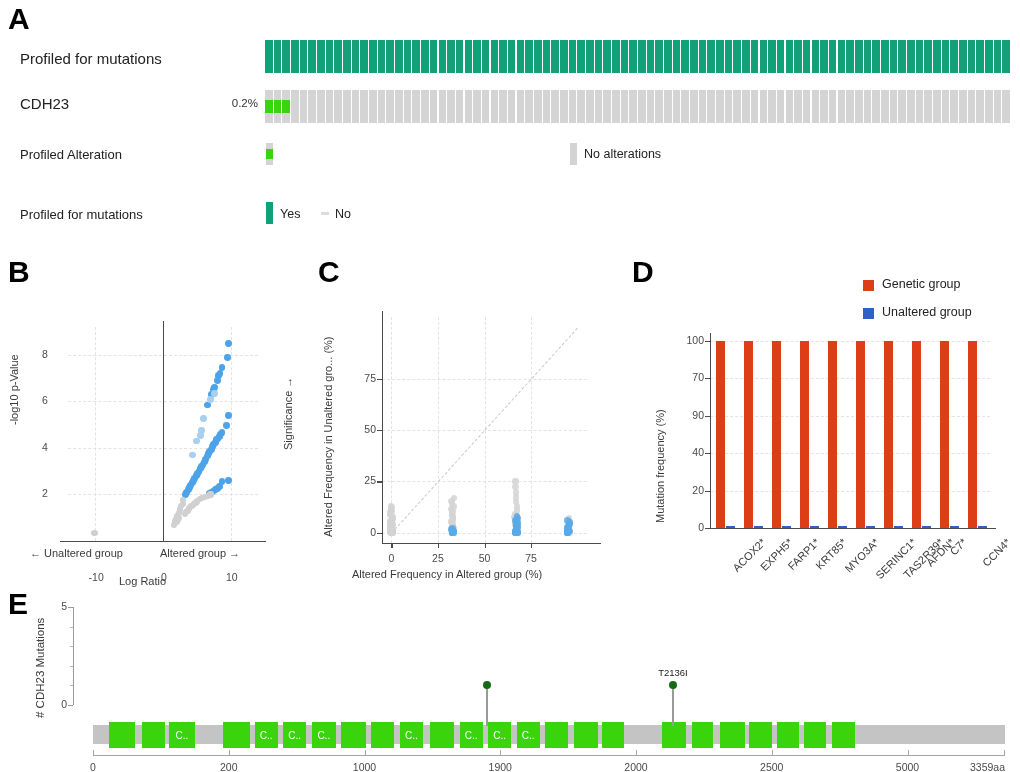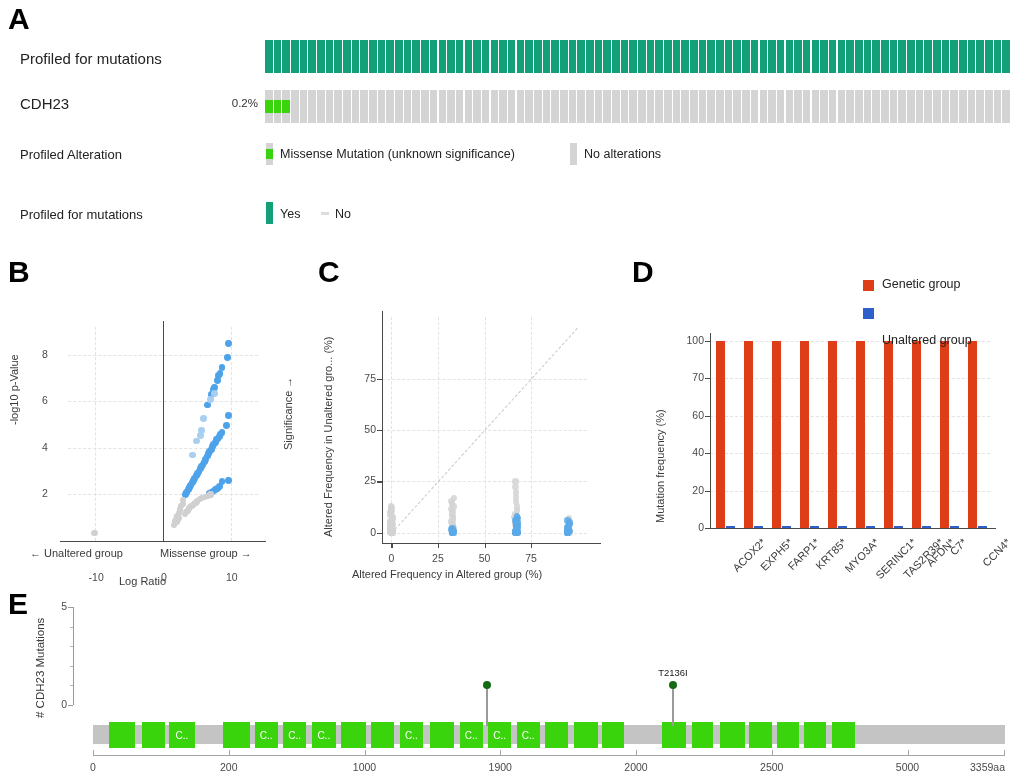--- a/index.html
+++ b/index.html
@@ -248,7 +248,6 @@
   <div class="a-legend-swatch" id="legSwA0" style="left:266px;top:143px;width:7px;height:22px;background:#d4d4d4;">
     <div style="position:absolute;left:0;top:6px;width:7px;height:10px;background:#3ad40c;"></div>
   </div>
-  <div class="a-legend-text" style="left:280px;top:147px;">Missense Mutation (unknown significance)</div>
   <div class="a-legend-swatch" style="left:570px;top:143px;width:7px;height:22px;background:#d4d4d4;"></div>
   <div class="a-legend-text" style="left:584px;top:147px;">No alterations</div>
 

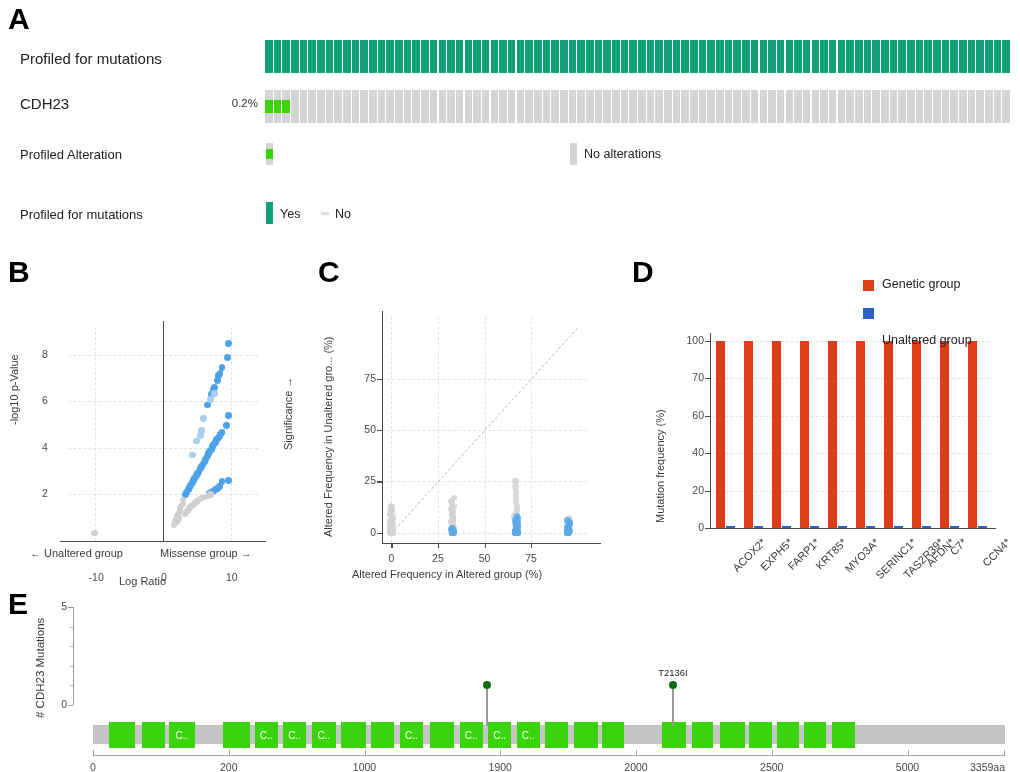--- a/index.html
+++ b/index.html
@@ -609,7 +609,7 @@
   <div class="legend-box" style="left:233px;top:25px;background:#dd3d17;"></div>
   <div class="legend-lab" style="left:252px;top:22px;">Genetic group</div>
   <div class="legend-box" style="left:233px;top:53px;background:#2e5fcb;"></div>
-  <div class="legend-lab" style="left:252px;top:50px;margin-top:28px;">Unaltered group</div>
+  <div class="legend-lab" style="left:252px;top:50px;">Unaltered group</div>
 </div>
 
 <div id="panelE">

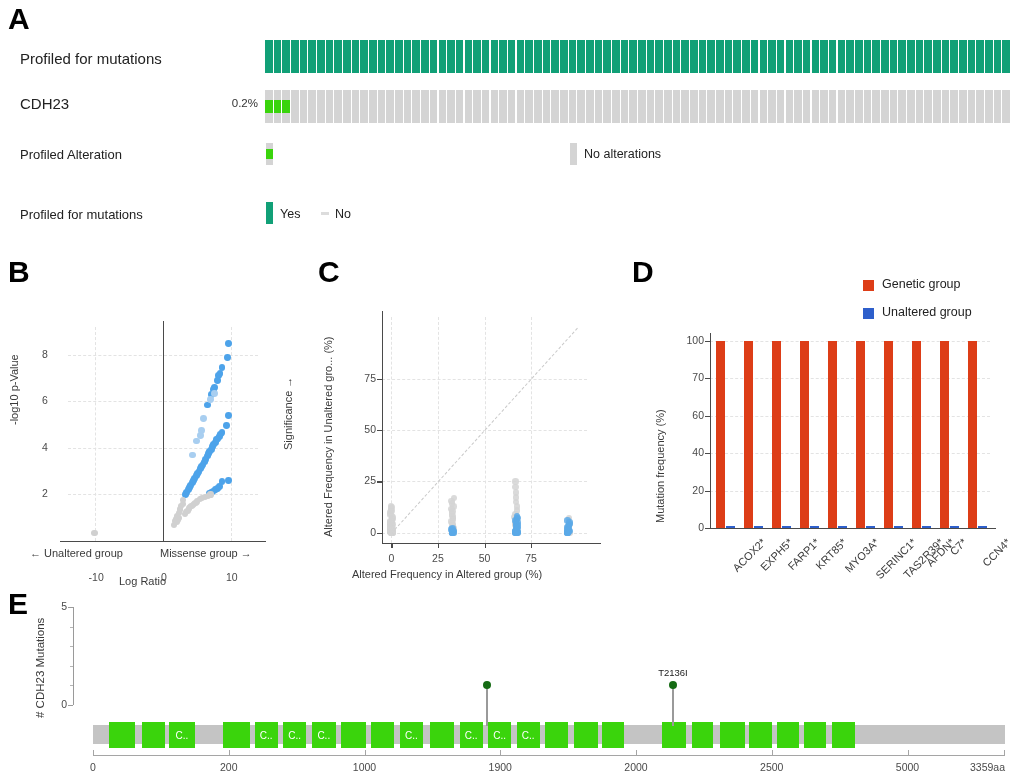--- a/index.html
+++ b/index.html
@@ -564,7 +564,7 @@
       <div class="ticklabel" style="left:-32px;top:113px;width:26px;text-align:right;">40</div>
       <div class="gridline" style="left:0;top:82.50000000000001px;width:280px;"></div>
       <div class="tick" style="left:-5px;top:82.50000000000001px;width:5px;height:1.2px;"></div>
-      <div class="ticklabel" style="left:-32px;top:75.50000000000001px;width:26px;text-align:right;">60</div>
+      <div class="ticklabel" style="left:-32px;top:75.50000000000001px;width:26px;text-align:right;">90</div>
       <div class="gridline" style="left:0;top:45px;width:280px;"></div>
       <div class="tick" style="left:-5px;top:45px;width:5px;height:1.2px;"></div>
       <div class="ticklabel" style="left:-32px;top:38px;width:26px;text-align:right;">70</div>

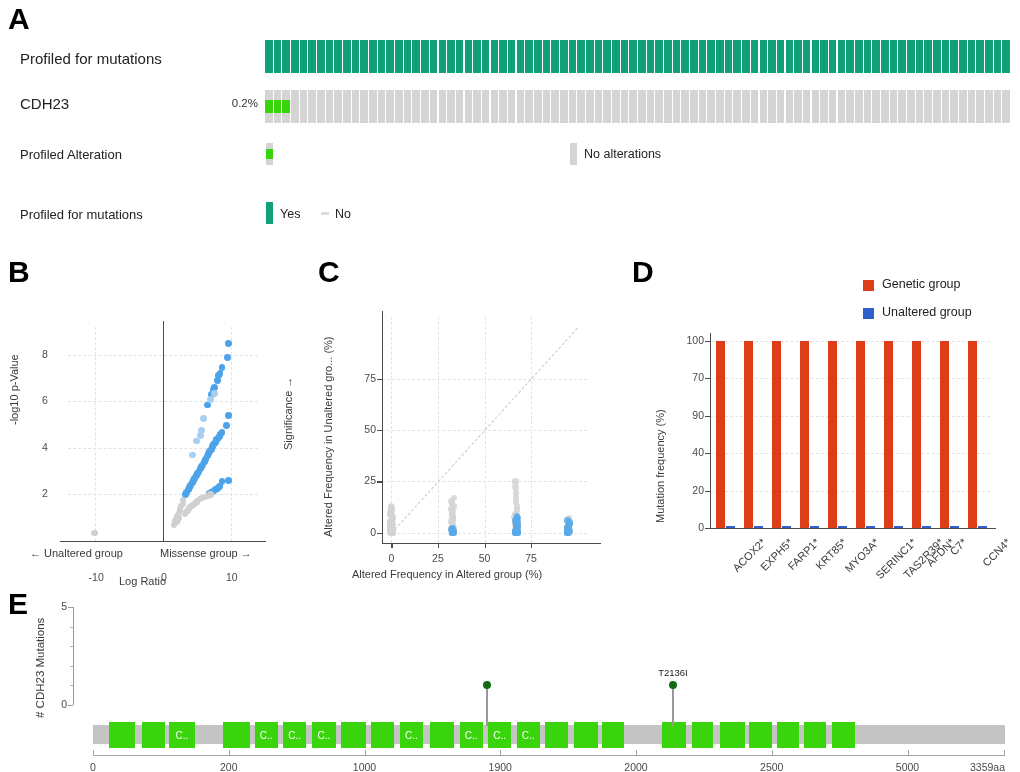--- a/index.html
+++ b/index.html
@@ -363,7 +363,7 @@
   <div class="axis-title" style="left:8px;top:170px;transform:rotate(-90deg);transform-origin:left top;">-log10 p-Value</div>
   <div class="axis-title" style="left:282px;top:195px;transform:rotate(-90deg);transform-origin:left top;">Significance →</div>
   <div class="axis-title" style="left:30px;top:292px;">← Unaltered group</div>
-  <div class="axis-title" style="left:160px;top:292px;">Missense group →</div>
+  <div class="axis-title" style="left:160px;top:292px;">Altered group →</div>
   <div class="axis-title" style="left:119px;top:320px;">Log Ratio</div>
 </div>
 

